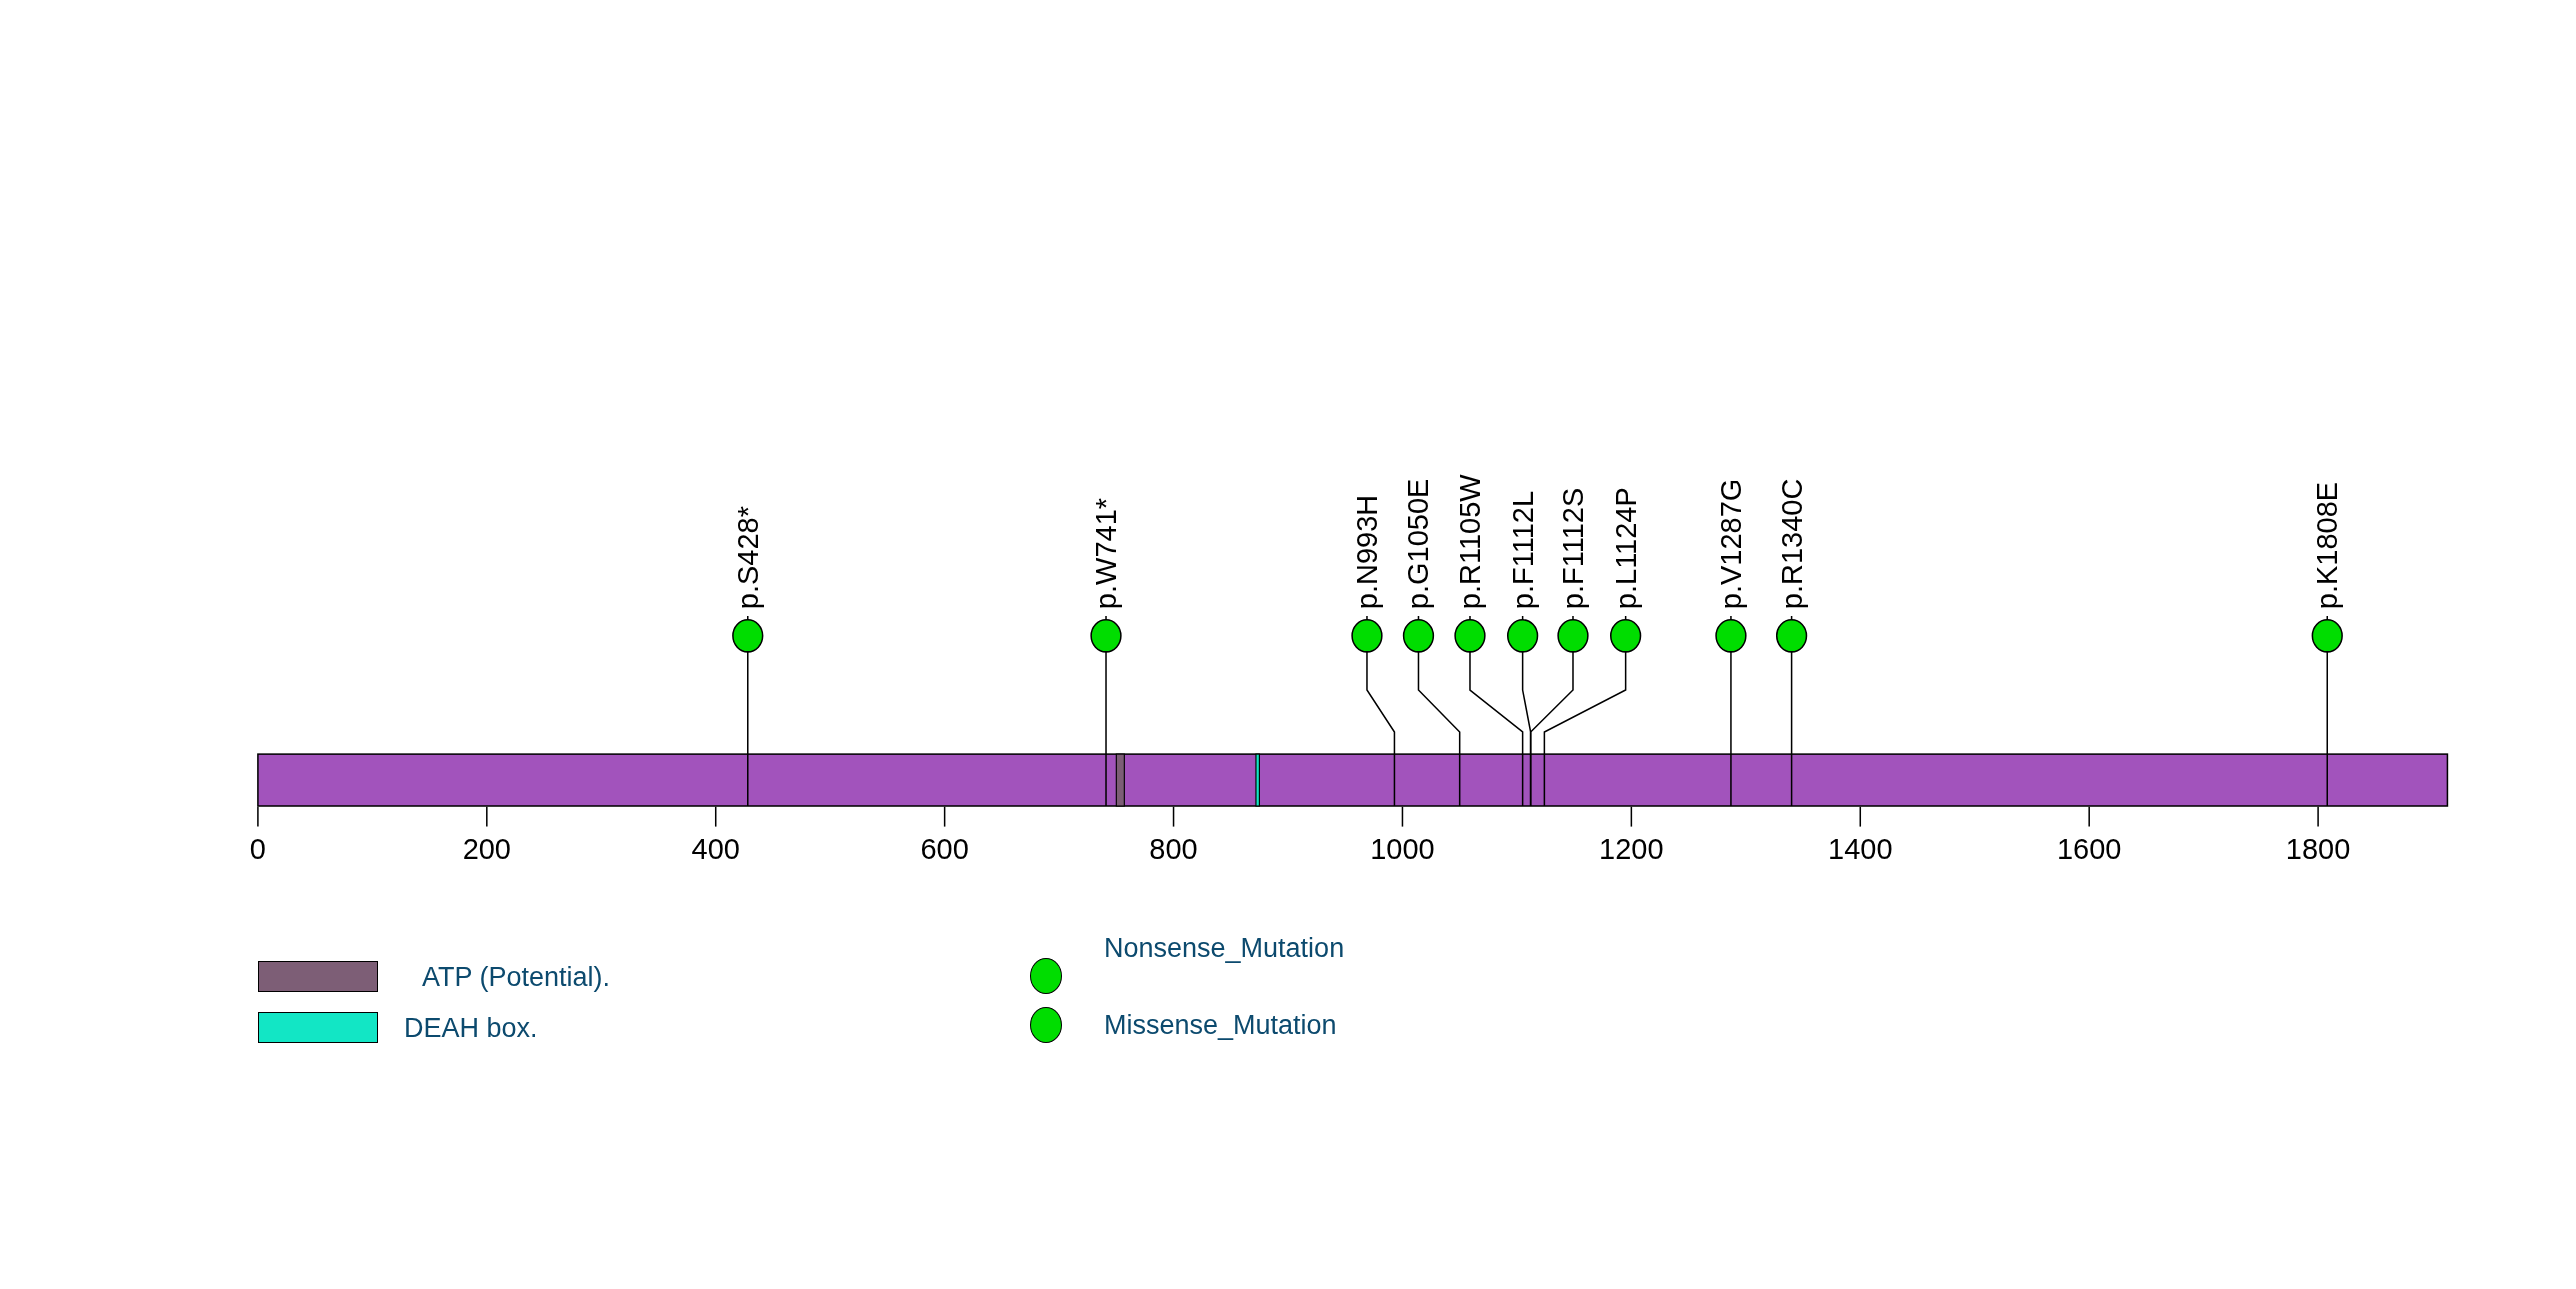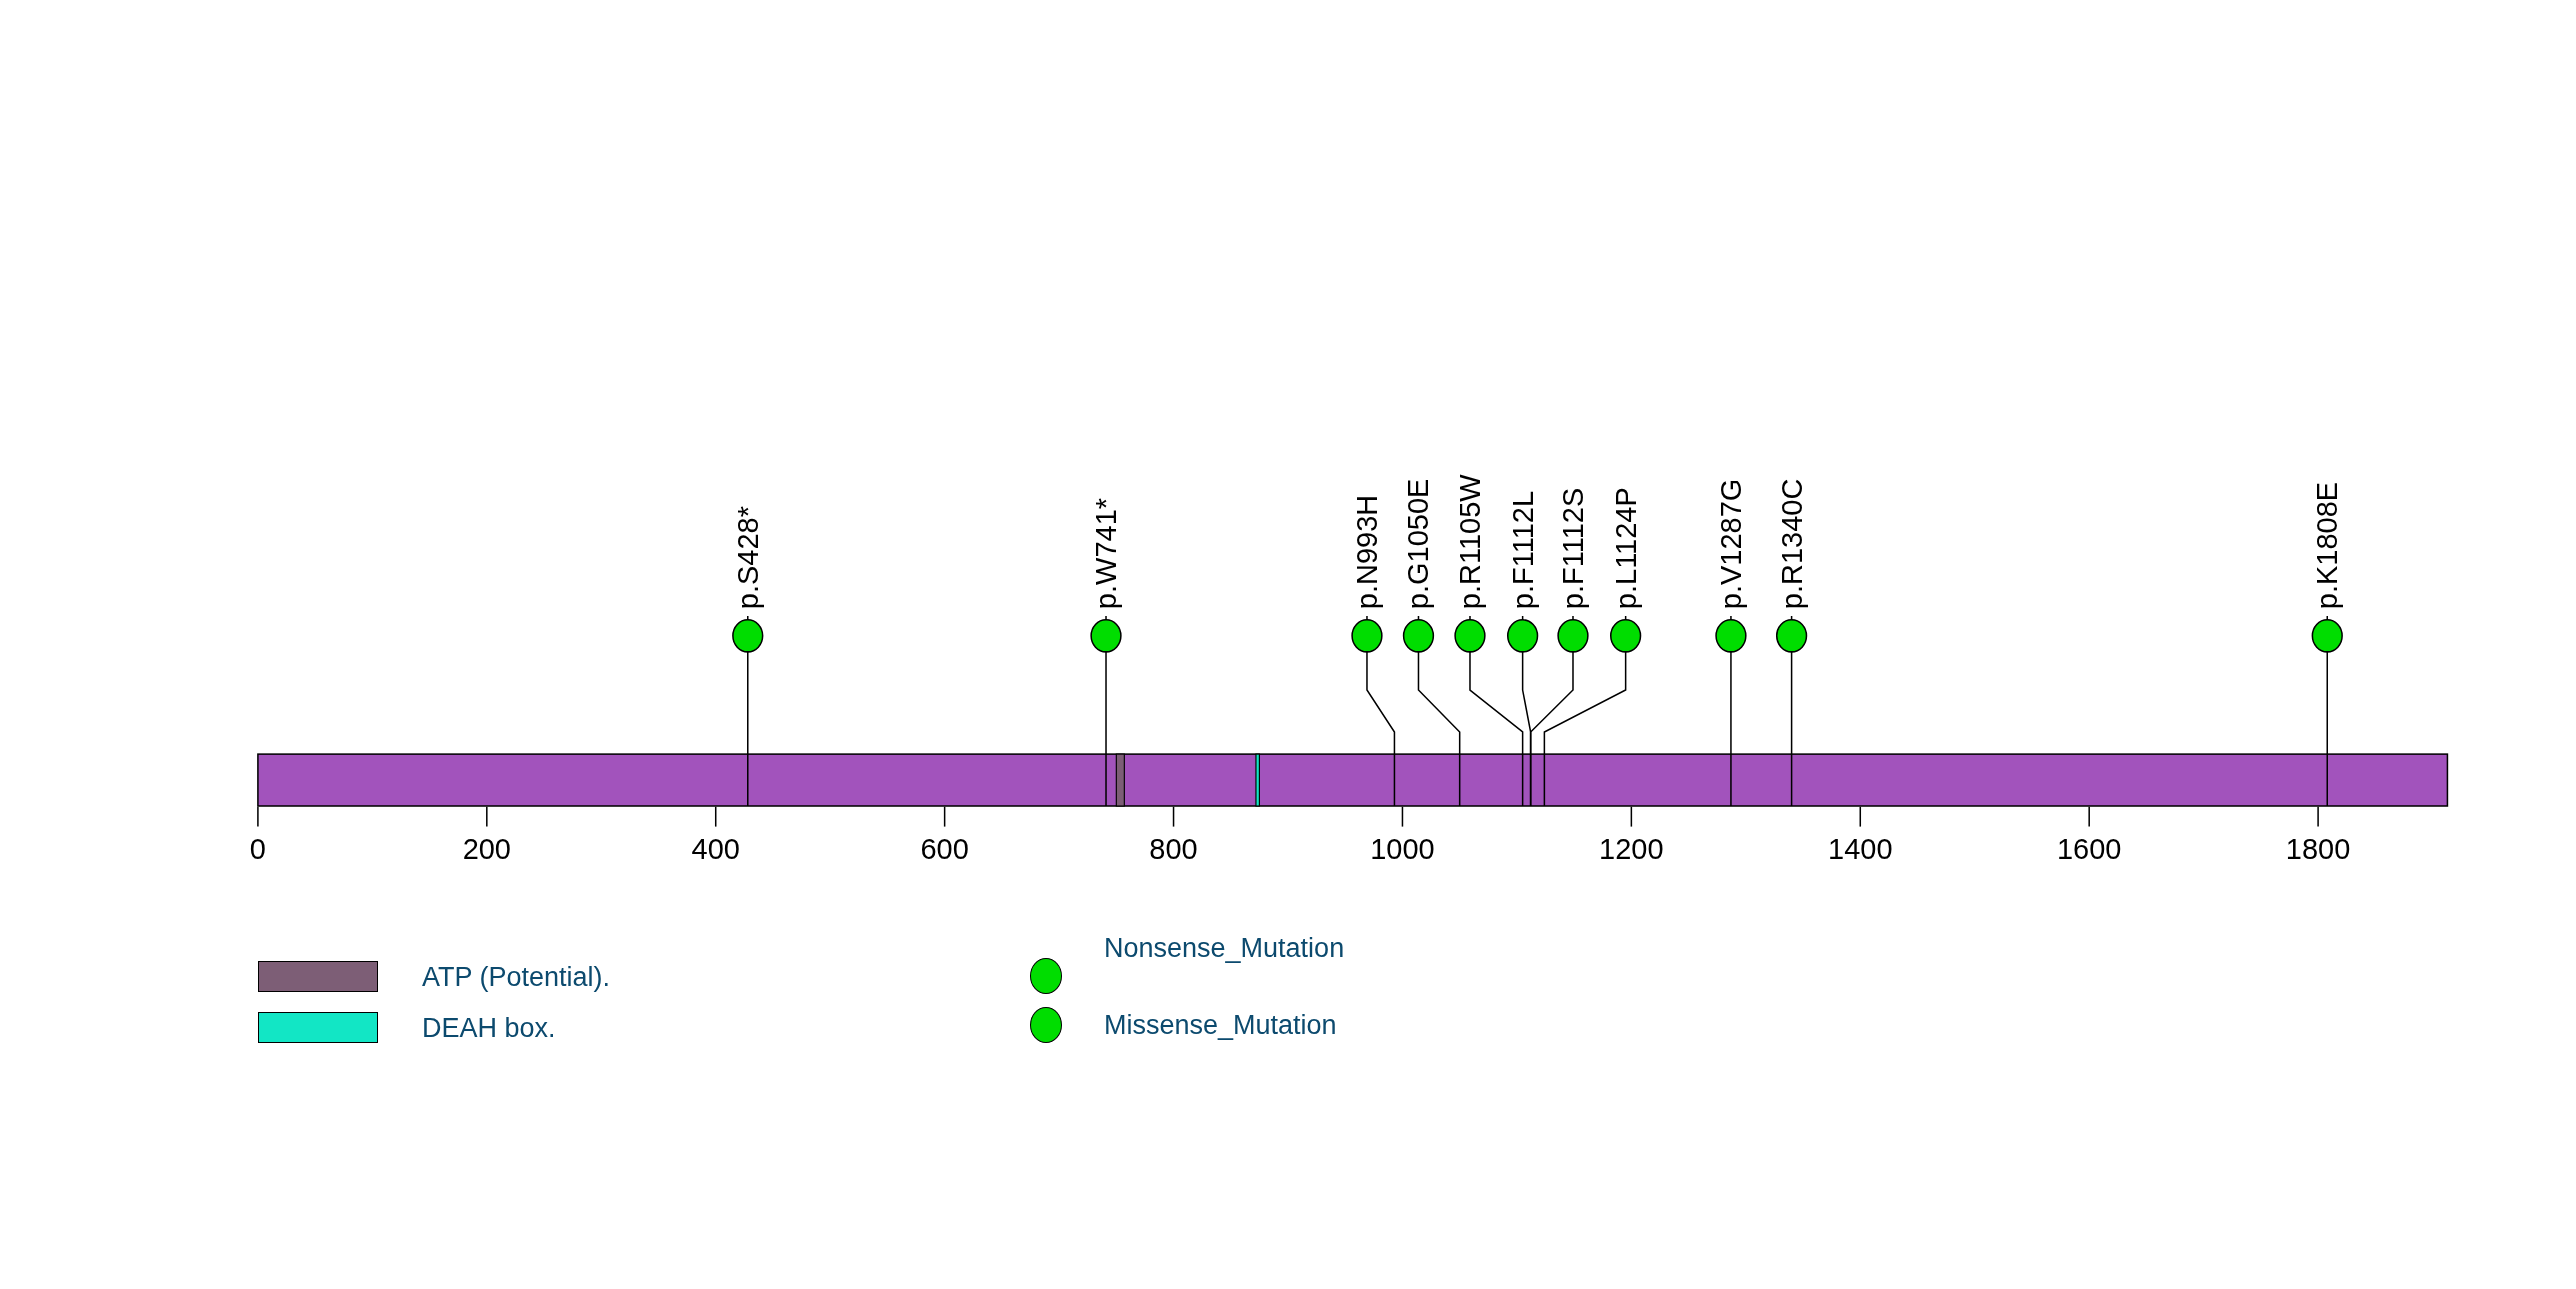--- a/index.html
+++ b/index.html
@@ -45,7 +45,7 @@
     transform: translateY(-50%);
   }
   #label-atp      { left: 422px;  top: 977px; }
-  #label-deah     { left: 422px;  top: 1028px; }
+  #label-deah     { left: 404px;  top: 1028px; }
   #label-nonsense { left: 1104px; top: 948px; }
   #label-missense { left: 1104px; top: 1025px; text-align: center; }
 </style>

